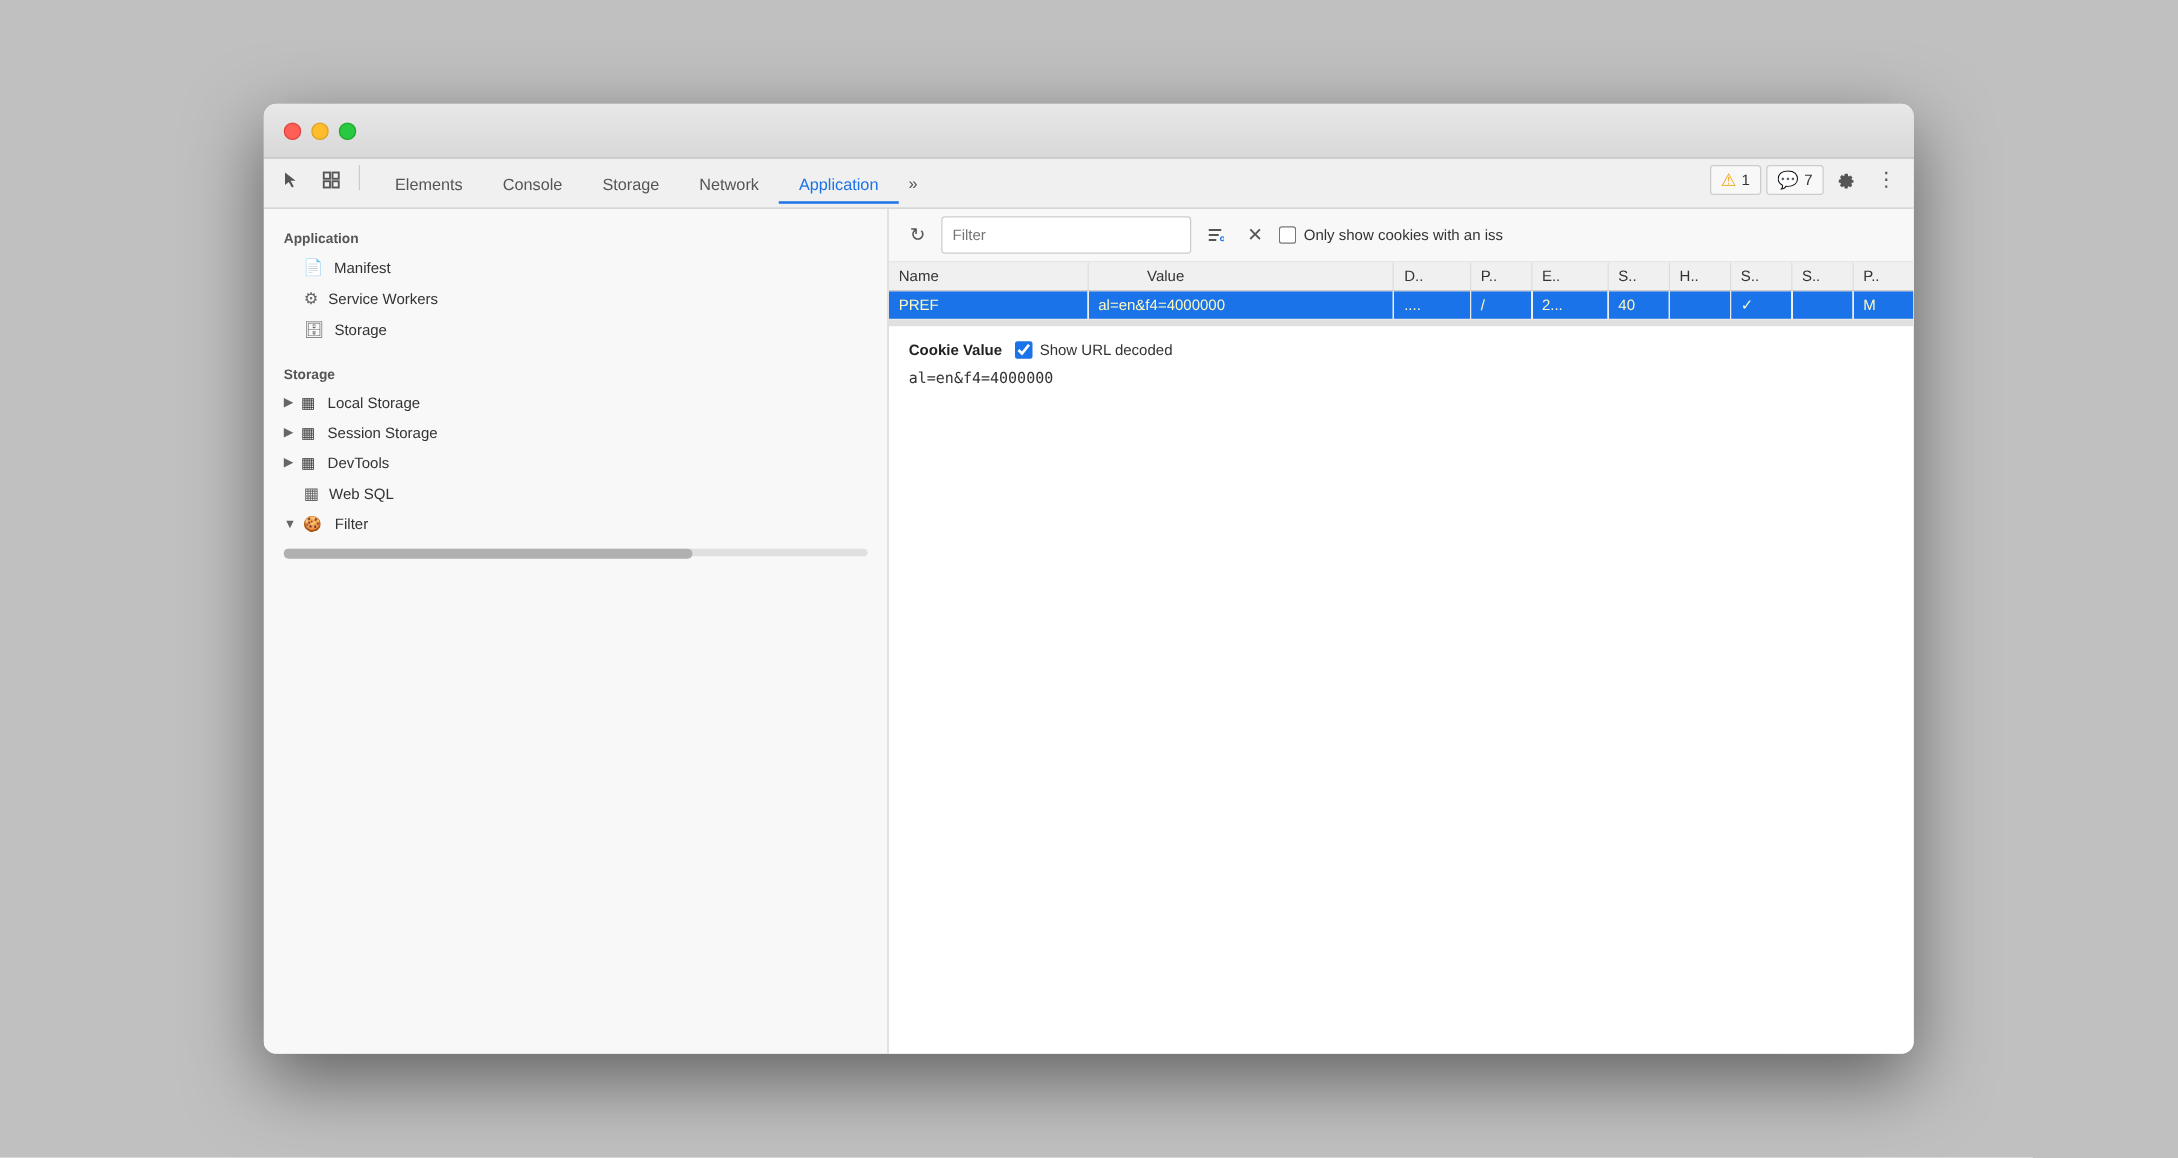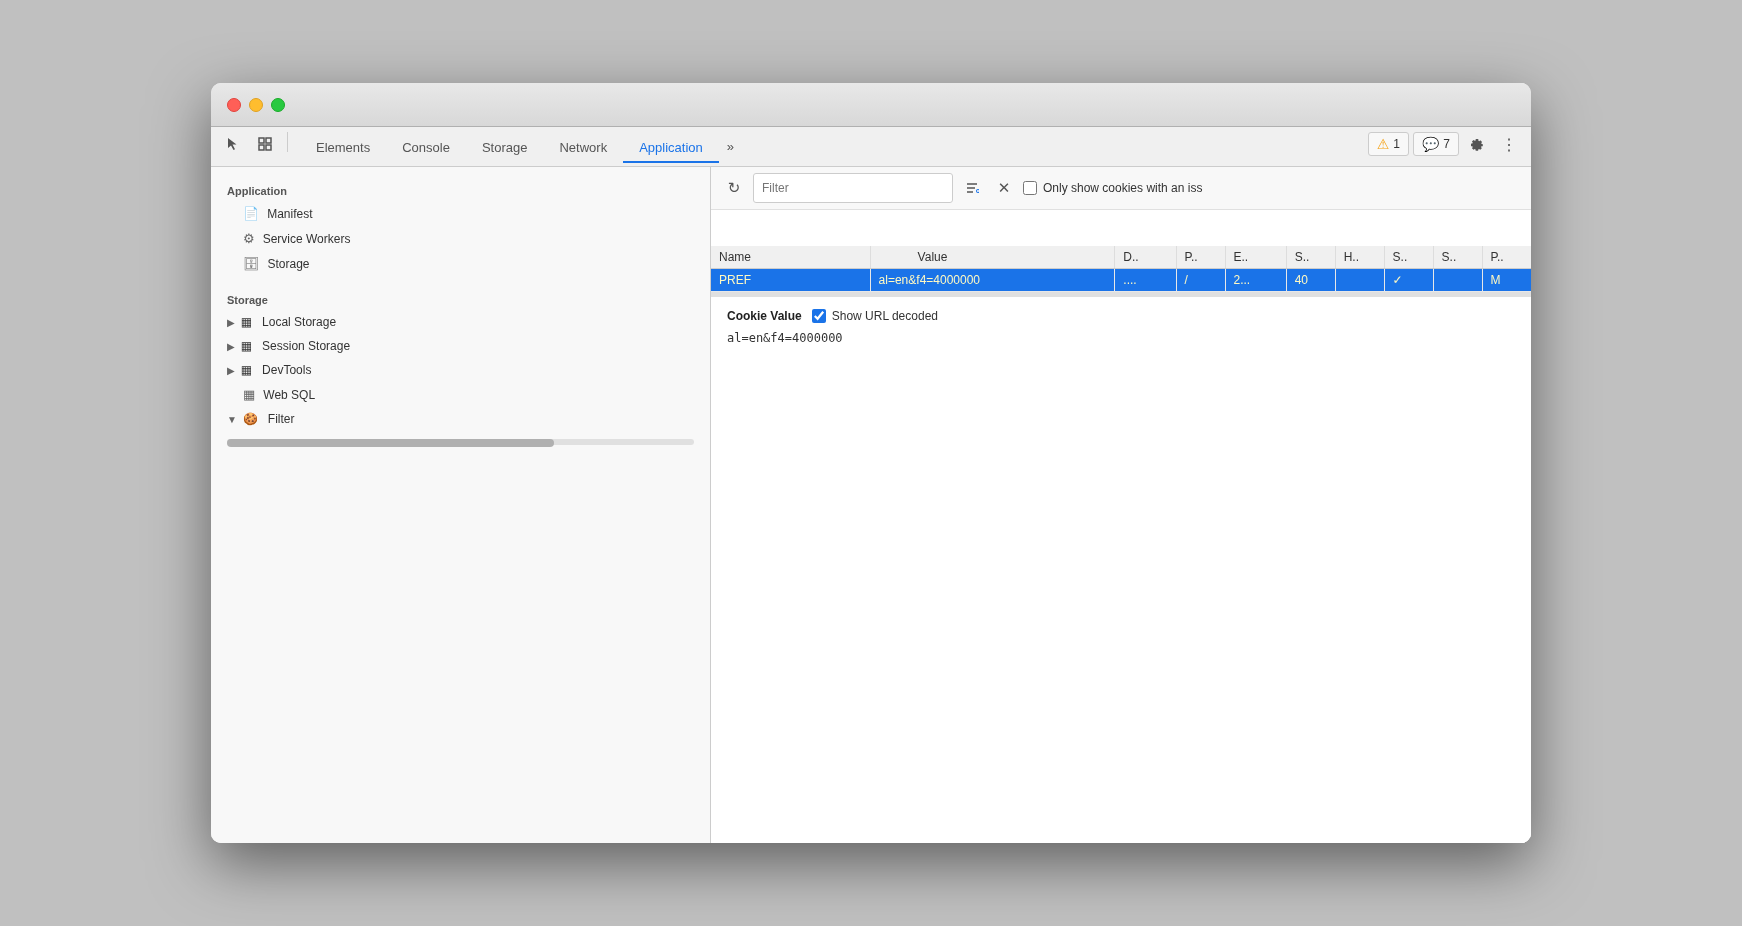--- a/index.html
+++ b/index.html
@@ -276,7 +276,6 @@
       border-collapse: collapse;
       font-size: 12px;
       flex-shrink: 0;
-      margin-top: 36px;
     }
     .cookies-table th {
       background: #f0f0f0;

